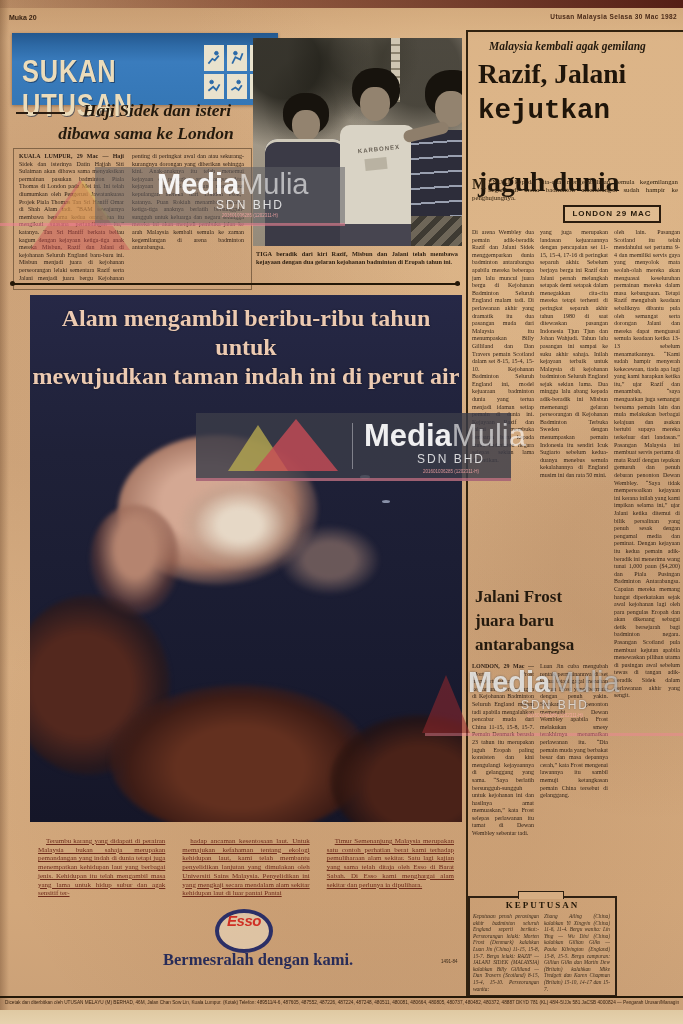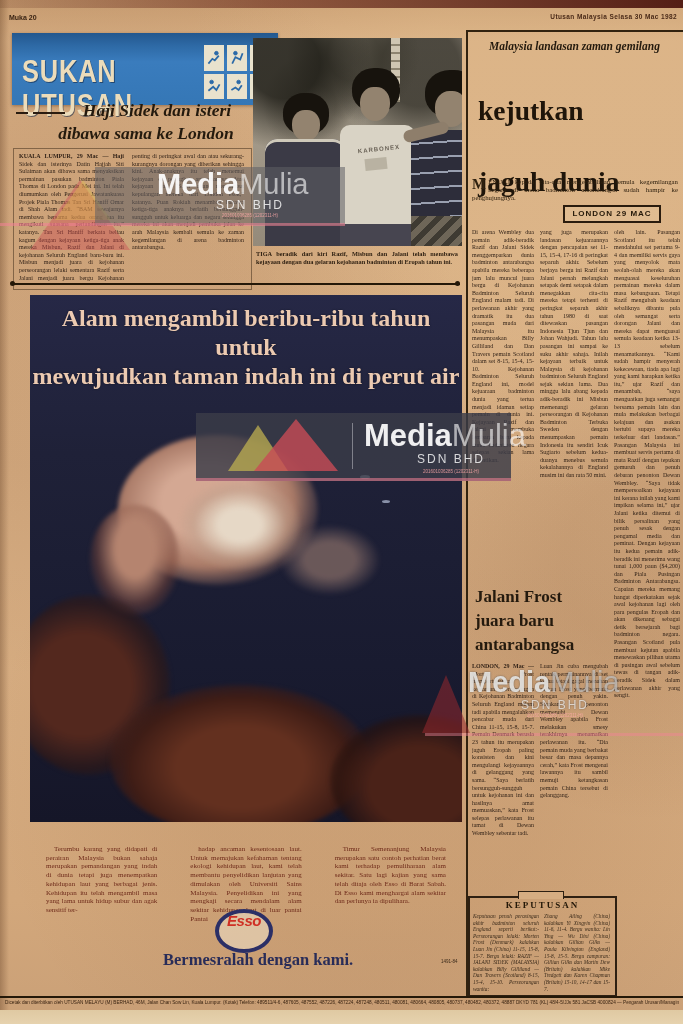--- a/index.html
+++ b/index.html
@@ -198,7 +198,7 @@
   <div class="abs vrule" style="left:466px;top:30px;width:2px;height:966px;"></div>
   <div class="abs vrule" style="left:466px;top:30px;width:217px;height:2px;"></div>
 
-  <div class="abs kicker" style="left:489px;top:40px;">Malaysia landasan zaman gemilang</div>
+  <div class="abs kicker" style="left:489px;top:40px;">Malaysia kembali agak gemilang</div>
   <div class="abs bigh" style="left:478px;top:92px;">kejutkan</div>
   <div class="abs bigh" style="left:478px;top:129px;margin-top:34px;">jaguh dunia</div>
 

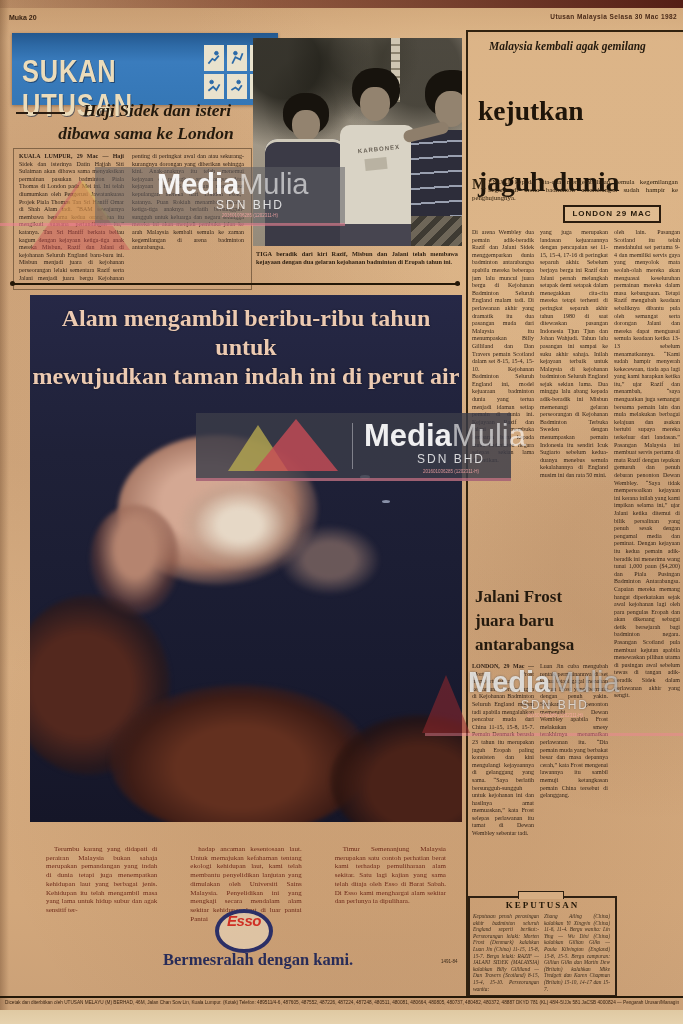--- a/index.html
+++ b/index.html
@@ -199,6 +199,7 @@
   <div class="abs vrule" style="left:466px;top:30px;width:217px;height:2px;"></div>
 
   <div class="abs kicker" style="left:489px;top:40px;">Malaysia kembali agak gemilang</div>
+  <div class="abs bigh" style="left:478px;top:55px;">Razif, Jalani</div>
   <div class="abs bigh" style="left:478px;top:92px;">kejutkan</div>
   <div class="abs bigh" style="left:478px;top:129px;margin-top:34px;">jaguh dunia</div>
 

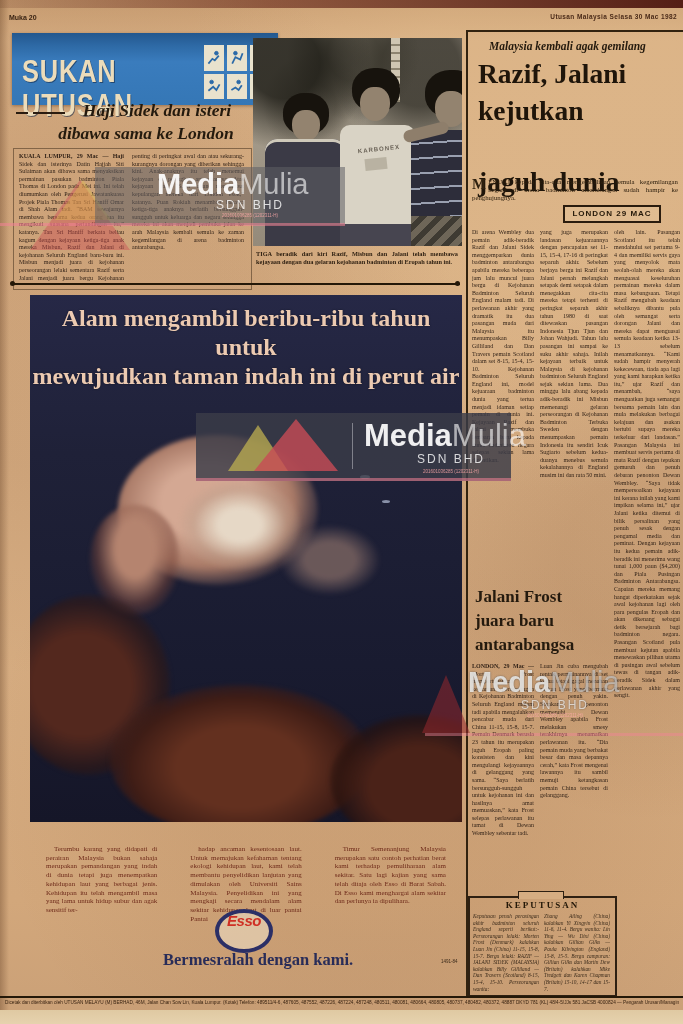--- a/index.html
+++ b/index.html
@@ -200,7 +200,7 @@
 
   <div class="abs kicker" style="left:489px;top:40px;">Malaysia kembali agak gemilang</div>
   <div class="abs bigh" style="left:478px;top:55px;">Razif, Jalani</div>
-  <div class="abs bigh" style="left:478px;top:92px;">kejutkan</div>
+  <div class="abs bigh" style="left:478px;top:92px;font-family:Liberation Mono, monospace;">kejutkan</div>
   <div class="abs bigh" style="left:478px;top:129px;margin-top:34px;">jaguh dunia</div>
 
   <div class="abs lead" style="left:472px;top:178px;width:206px;height:26px;"><span class="dropcap">M</span><span>ENUJU kepada cita-cita mengembalikan semula kegemilangan negara di arena badminton antarabangsa sudah hampir ke penghujungnya.</span></div>

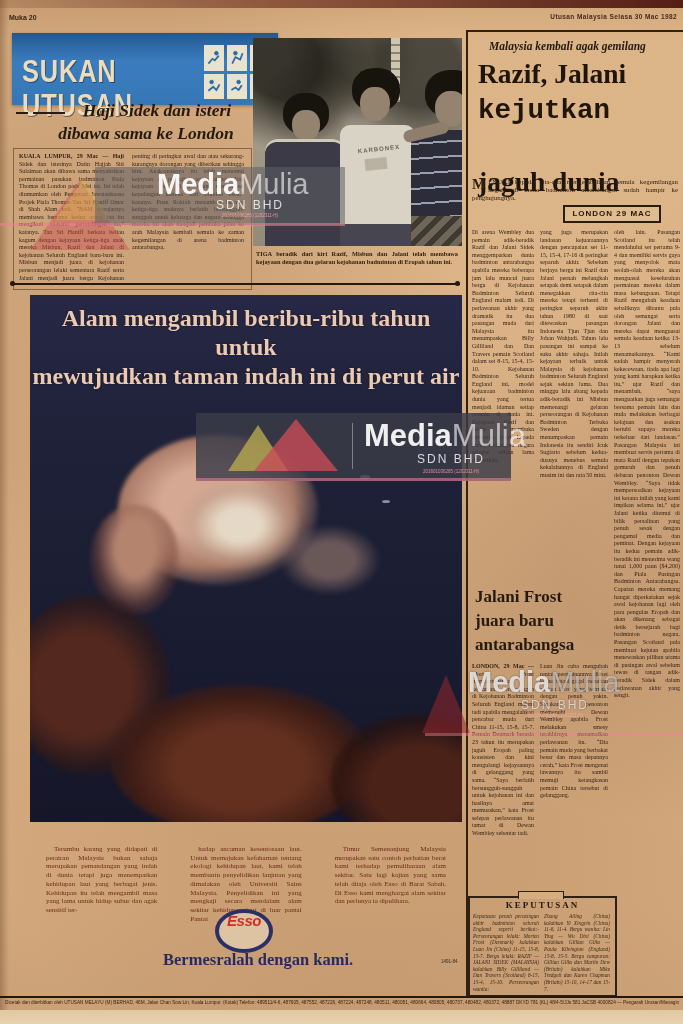--- a/index.html
+++ b/index.html
@@ -61,7 +61,7 @@
   .coral{position:absolute;border-radius:50%;filter:blur(2px);}
   .ad-cols{left:34px;top:833px;width:424px;display:flex;gap:9px;}
   .ad-col{width:136px;font:7px/8.7px "Liberation Serif",serif;color:#6e2a1a;text-align:justify;}
-  .ad-col p{margin:12px;text-indent:8px;}
+  .ad-col p{margin:4px;text-indent:8px;text-decoration:underline;}
   .esso{left:215px;top:909px;width:50px;height:36px;border:4px solid #2b2f66;border-radius:50%;background:rgba(235,220,195,.6);display:flex;align-items:flex-start;justify-content:center;}
   .esso span{font:bold italic 15px/15px "Liberation Sans",sans-serif;color:#cf2f24;letter-spacing:-0.5px;}
   .tagline{font:bold 16.5px/18px "Liberation Serif",serif;color:#282c58;}

